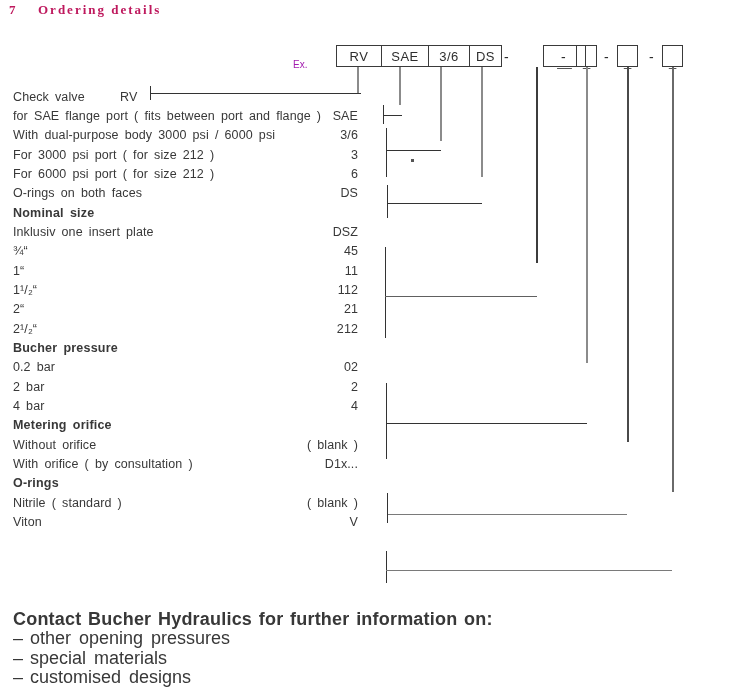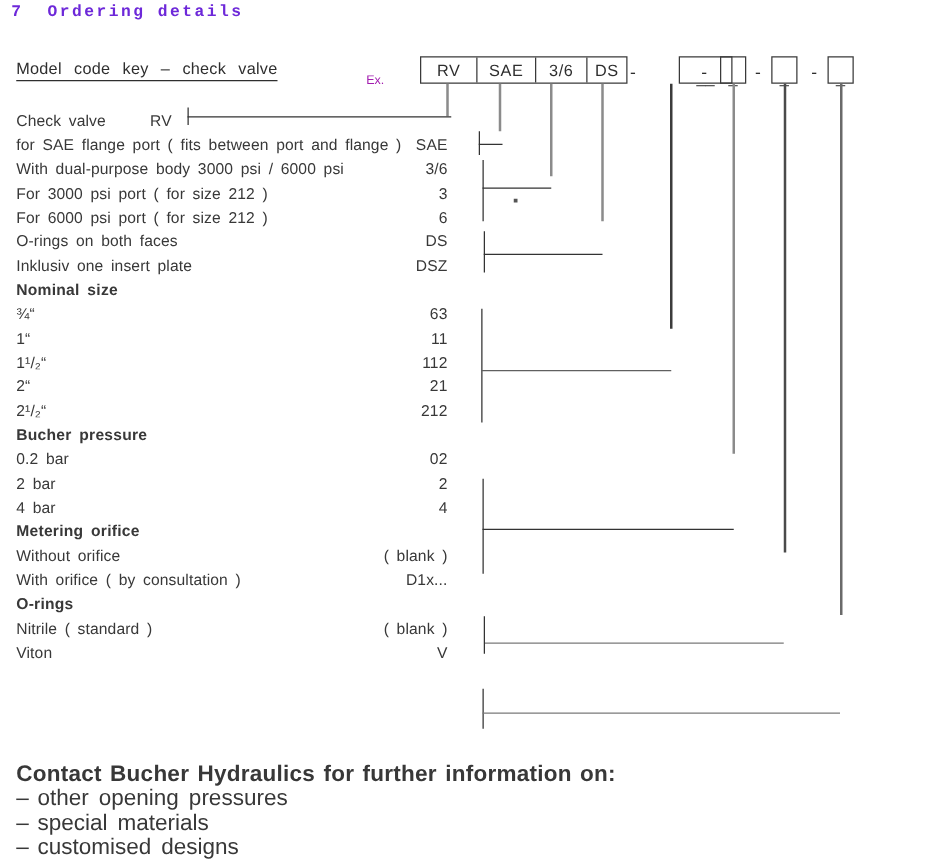--- a/index.html
+++ b/index.html
@@ -8,8 +8,8 @@
     font-family:"Liberation Sans","DejaVu Sans",sans-serif;color:#383838;
   }
   
-  #sec-title{position:absolute;top:2px;left:9px;font-family:Liberation Mono, monospace;
-    font-size:13px;font-weight:700;letter-spacing:2px;color:#6d28d9;white-space:pre;}
+  #sec-title{position:absolute;top:2px;left:9px;font-family:Liberation Serif, serif;
+    font-size:13px;font-weight:700;letter-spacing:2px;color:#be185d;white-space:pre;}
   #sec-num{display:inline-block;width:29px;}
   
   #key-heading{position:absolute;top:47px;left:13px;font-size:13px;color:#2e2e2e;

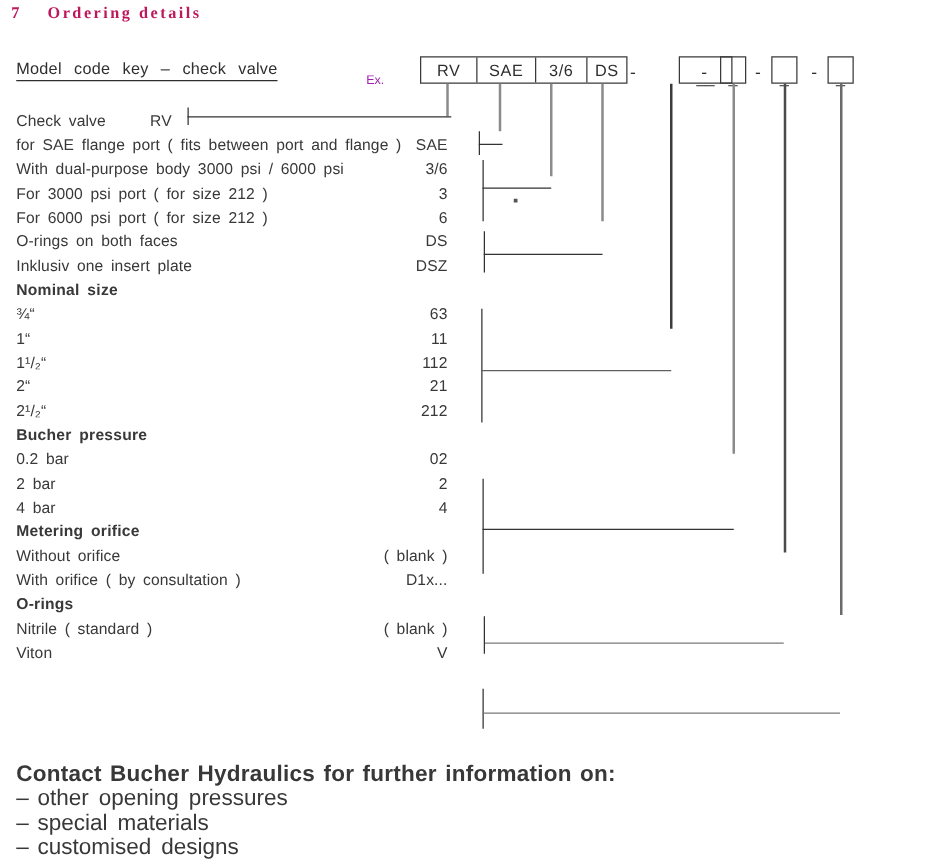--- a/index.html
+++ b/index.html
@@ -45,7 +45,6 @@
 
   <div id="sec-title"><span id="sec-num">7</span><span>Ordering details</span></div>
 
-  <div id="key-heading">Model code key – check valve</div>
   <div id="ex-label">Ex.</div>
 
   <div id="code-strip">

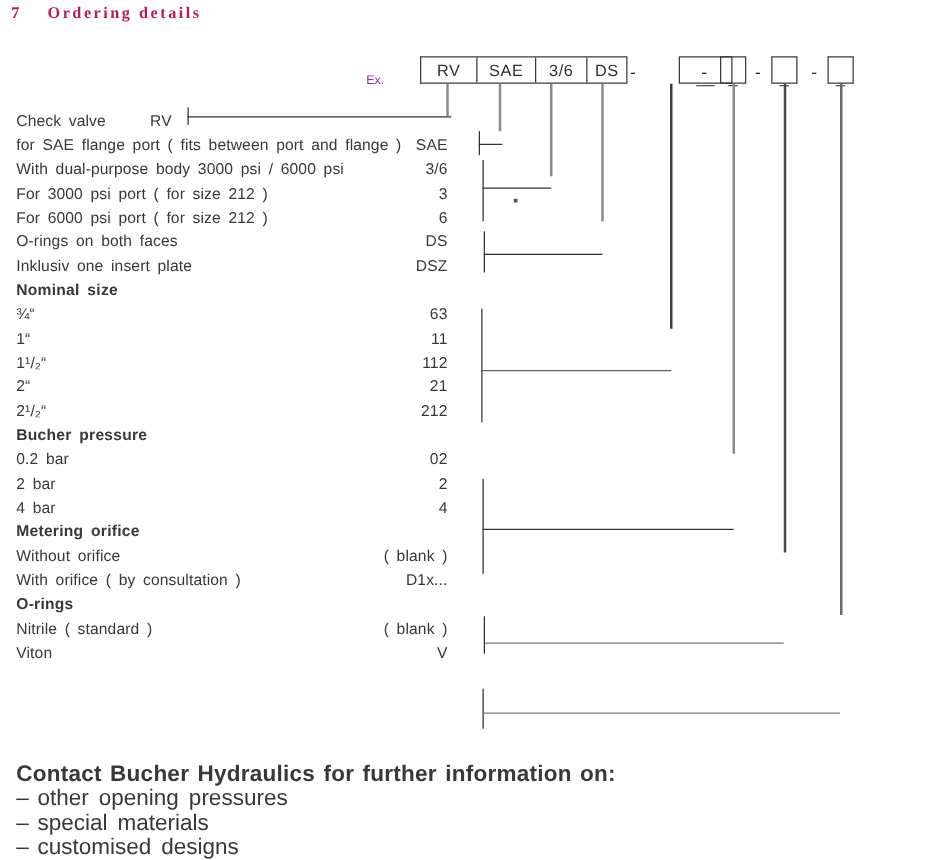--- a/index.html
+++ b/index.html
@@ -91,12 +91,12 @@
         <span class="lab">O-rings on both faces</span>
         <span class="code">DS</span>
       </div>
+      <div class="row header">
+        <span class="lab">Nominal size</span>
+      </div>
       <div class="row">
         <span class="lab">Inklusiv one insert plate</span>
         <span class="code">DSZ</span>
-      </div>
-      <div class="row header">
-        <span class="lab">Nominal size</span>
       </div>
       <div class="row">
         <span class="lab">¾“</span>

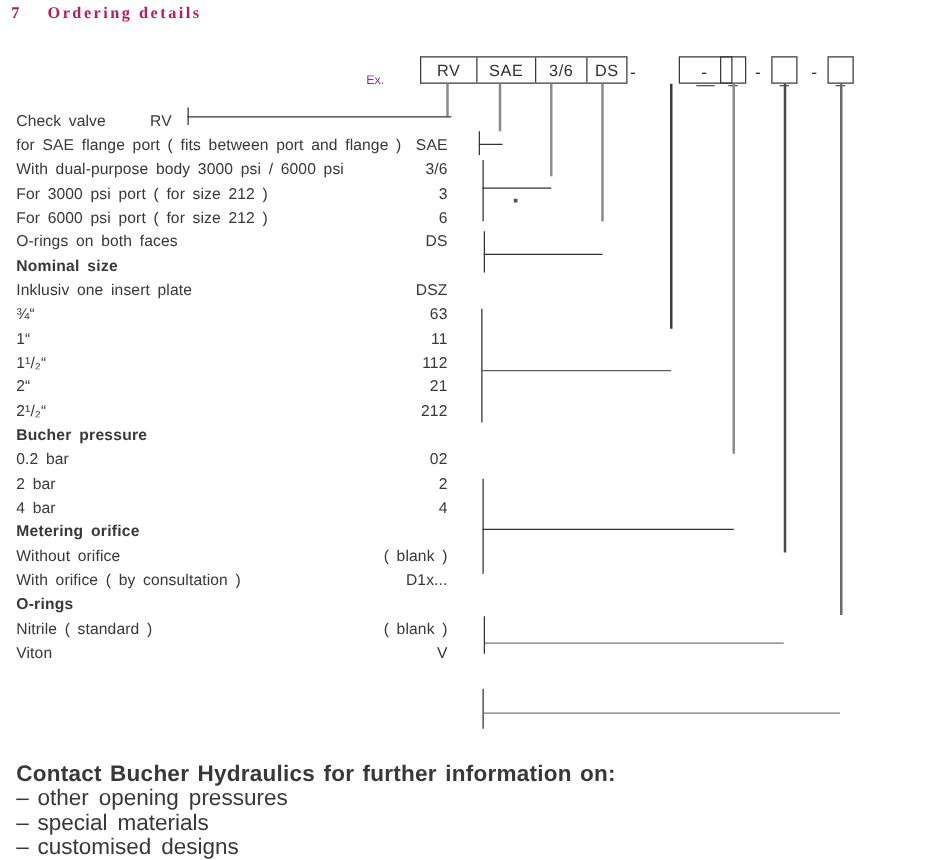--- a/index.html
+++ b/index.html
@@ -100,7 +100,7 @@
       </div>
       <div class="row">
         <span class="lab">¾“</span>
-        <span class="code">63</span>
+        <span class="code">45</span>
       </div>
       <div class="row">
         <span class="lab">1“</span>

